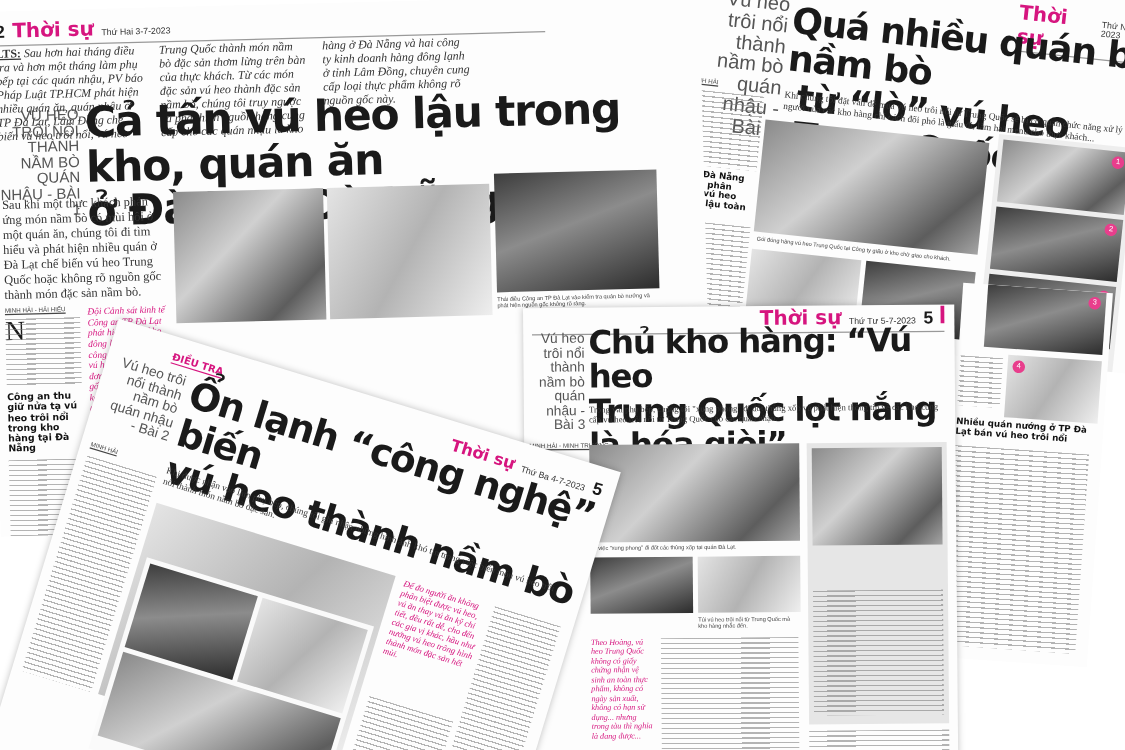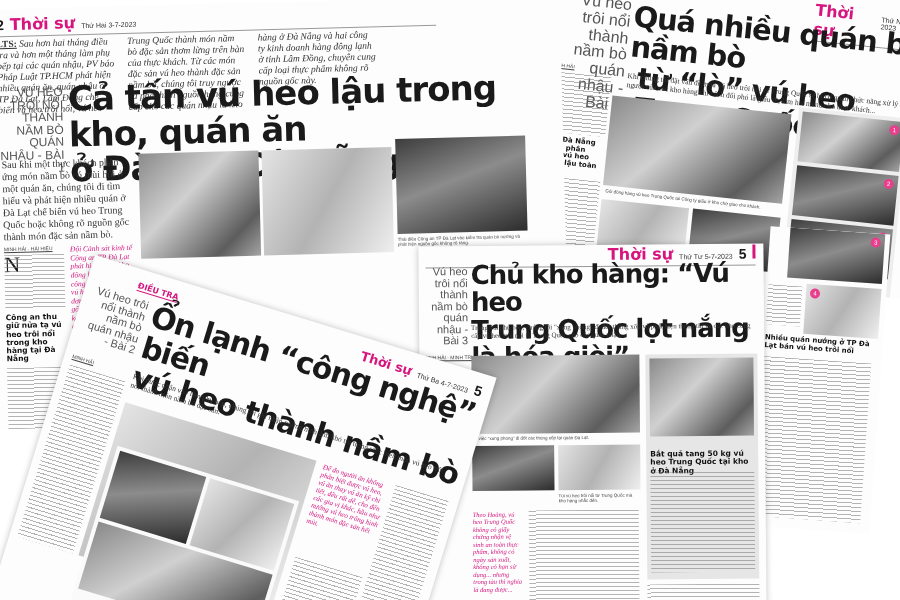--- a/index.html
+++ b/index.html
@@ -132,7 +132,6 @@
   <div class="fill" style="position:absolute; left:108px; top:265px; width:110px; height:100px;"></div>
   <div style="position:absolute; left:226px; top:110px; width:112px; height:225px; background:#e6e6e6;">
     <div class="photo" style="left:4px; top:4px; width:104px; height:78px;"></div>
-    <div class="subhead" style="position:absolute; left:4px; top:96px; width:104px; font-size:7.5px;">Bắt quả tang 50 kg vú heo Trung Quốc tại kho ở Đà Nẵng</div>
     <div class="fill" style="position:absolute; left:4px; top:118px; width:104px; height:100px;"></div>
   </div>
   <div class="fill" style="position:absolute; left:226px; top:340px; width:112px; height:30px;"></div>

